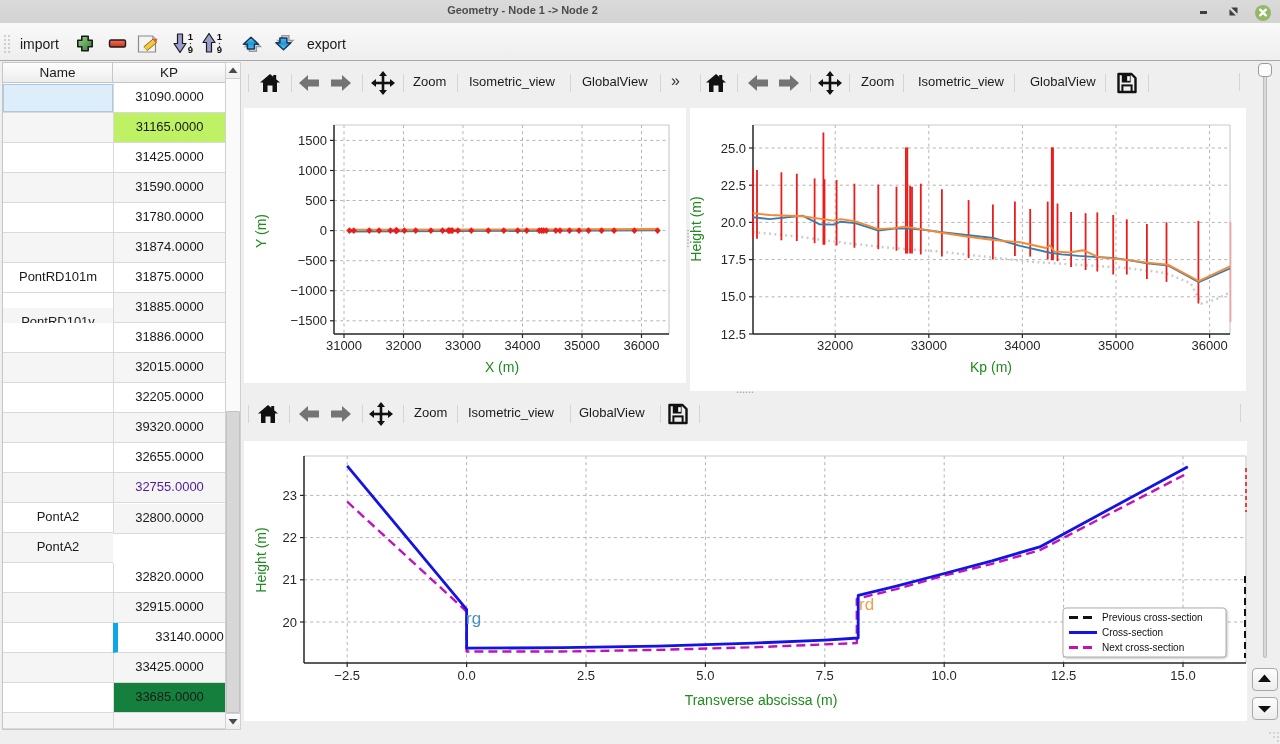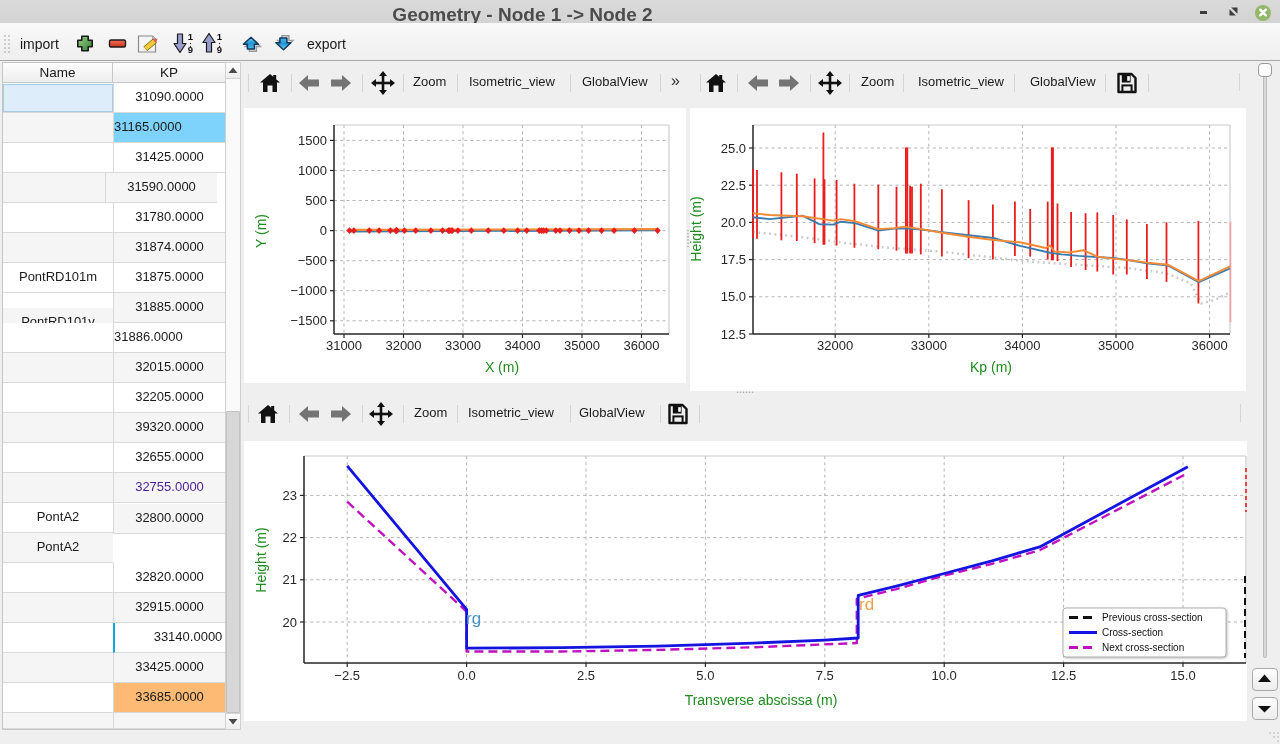--- a/index.html
+++ b/index.html
@@ -8,7 +8,7 @@
 <div style="position:relative;width:1280px;height:744px;">
 <div style="position:absolute;left:0;top:0;width:1280px;height:23px;
 background:linear-gradient(#dadada,#d3d3d3);"></div>
-    <div style="position:absolute;left:0;top:4px;width:1045px;text-align:center;font-size:19px;font-weight:bold;color:#4c4c4c;">Geometry - Node 1 -&gt; Node 2</div>
+    <div style="position:absolute;left:0;top:4px;width:1045px;text-align:center;font-size:11px;font-weight:bold;color:#4c4c4c;">Geometry - Node 1 -&gt; Node 2</div>
     <div style="position:absolute;left:1200px;top:11px;width:7px;height:3px;background:#3d3d3d;"></div>
     <svg style="position:absolute;left:1229px;top:7px;" width="9" height="9" viewBox="0 0 9 9">
       <path d="M 2.2 0.5 L 8.5 0.5 L 8.5 6.8 Z" fill="#3d3d3d"></path>

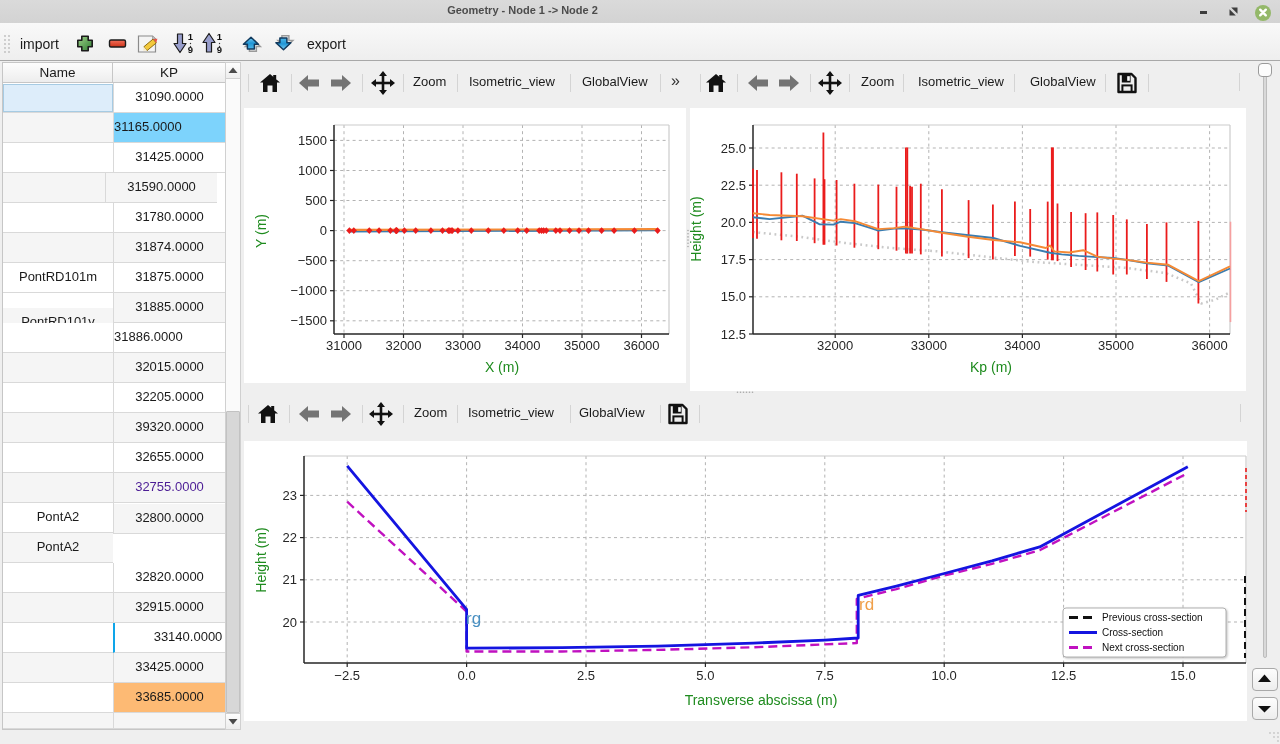--- a/index.html
+++ b/index.html
@@ -88,7 +88,7 @@
     <div style="position:absolute;left:3px;top:83px;width:110px;height:30px;background:#ffffff;border-bottom:1px solid #d9d9d9;box-sizing:border-box;text-align:center;font-size:13px;color:#1a1a1a;line-height:28px;"></div>
     <div style="position:absolute;left:113px;top:83px;width:112px;height:30px;background:#ffffff;border-bottom:1px solid #d9d9d9;border-left:1px solid #d9d9d9;box-sizing:border-box;text-align:center;font-size:13px;color:#1a1a1a;line-height:28px;">31090.0000</div>
     <div style="position:absolute;left:3px;top:113px;width:110px;height:30px;background:#f5f5f5;border-bottom:1px solid #d9d9d9;box-sizing:border-box;text-align:center;font-size:13px;color:#1a1a1a;line-height:28px;"></div>
-    <div style="position:absolute;left:113px;top:113px;width:112px;height:30px;background:#7dd3fc;border-bottom:1px solid #d9d9d9;border-left:1px solid #d9d9d9;box-sizing:border-box;text-align:left;font-size:13px;color:#1a1a1a;line-height:28px;">31165.0000</div>
+    <div style="position:absolute;left:113px;top:113px;width:112px;height:30px;background:#bef264;border-bottom:1px solid #d9d9d9;border-left:1px solid #d9d9d9;box-sizing:border-box;text-align:center;font-size:13px;color:#1a1a1a;line-height:28px;">31165.0000</div>
     <div style="position:absolute;left:3px;top:143px;width:110px;height:30px;background:#ffffff;border-bottom:1px solid #d9d9d9;box-sizing:border-box;text-align:center;font-size:13px;color:#1a1a1a;line-height:28px;"></div>
     <div style="position:absolute;left:113px;top:143px;width:112px;height:30px;background:#ffffff;border-bottom:1px solid #d9d9d9;border-left:1px solid #d9d9d9;box-sizing:border-box;text-align:center;font-size:13px;color:#1a1a1a;line-height:28px;">31425.0000</div>
     <div style="position:absolute;left:3px;top:173px;width:110px;height:30px;background:#f5f5f5;border-bottom:1px solid #d9d9d9;box-sizing:border-box;text-align:center;font-size:13px;color:#1a1a1a;line-height:28px;"></div>

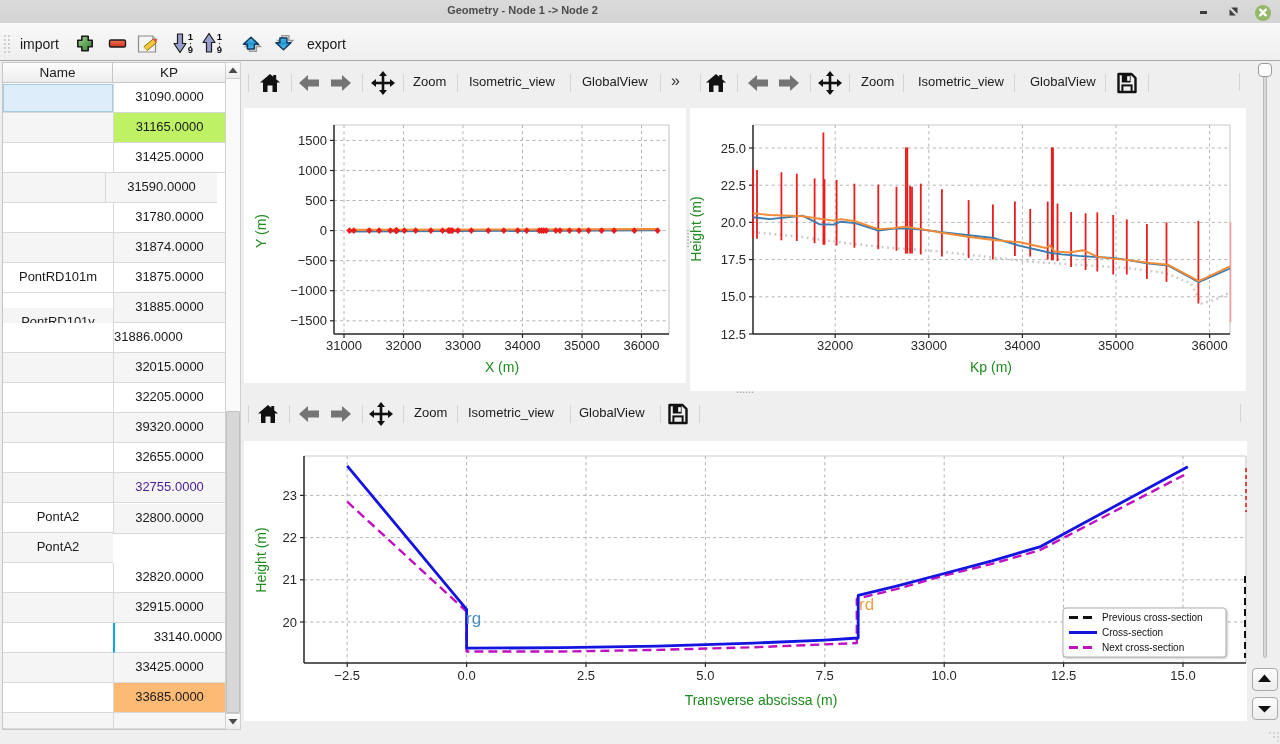--- a/index.html
+++ b/index.html
@@ -92,7 +92,7 @@
     <div style="position:absolute;left:3px;top:143px;width:110px;height:30px;background:#ffffff;border-bottom:1px solid #d9d9d9;box-sizing:border-box;text-align:center;font-size:13px;color:#1a1a1a;line-height:28px;"></div>
     <div style="position:absolute;left:113px;top:143px;width:112px;height:30px;background:#ffffff;border-bottom:1px solid #d9d9d9;border-left:1px solid #d9d9d9;box-sizing:border-box;text-align:center;font-size:13px;color:#1a1a1a;line-height:28px;">31425.0000</div>
     <div style="position:absolute;left:3px;top:173px;width:110px;height:30px;background:#f5f5f5;border-bottom:1px solid #d9d9d9;box-sizing:border-box;text-align:center;font-size:13px;color:#1a1a1a;line-height:28px;"></div>
-    <div style="position:absolute;left:105px;top:173px;width:112px;height:30px;background:#f5f5f5;border-bottom:1px solid #d9d9d9;border-left:1px solid #d9d9d9;box-sizing:border-box;text-align:center;font-size:13px;color:#1a1a1a;line-height:28px;">31590.0000</div>
+    <div style="position:absolute;left:113px;top:173px;width:112px;height:30px;background:#f5f5f5;border-bottom:1px solid #d9d9d9;border-left:1px solid #d9d9d9;box-sizing:border-box;text-align:center;font-size:13px;color:#1a1a1a;line-height:28px;">31590.0000</div>
     <div style="position:absolute;left:3px;top:203px;width:110px;height:30px;background:#ffffff;border-bottom:1px solid #d9d9d9;box-sizing:border-box;text-align:center;font-size:13px;color:#1a1a1a;line-height:28px;"></div>
     <div style="position:absolute;left:113px;top:203px;width:112px;height:30px;background:#ffffff;border-bottom:1px solid #d9d9d9;border-left:1px solid #d9d9d9;box-sizing:border-box;text-align:center;font-size:13px;color:#1a1a1a;line-height:28px;">31780.0000</div>
     <div style="position:absolute;left:3px;top:233px;width:110px;height:30px;background:#f5f5f5;border-bottom:1px solid #d9d9d9;box-sizing:border-box;text-align:center;font-size:13px;color:#1a1a1a;line-height:28px;"></div>

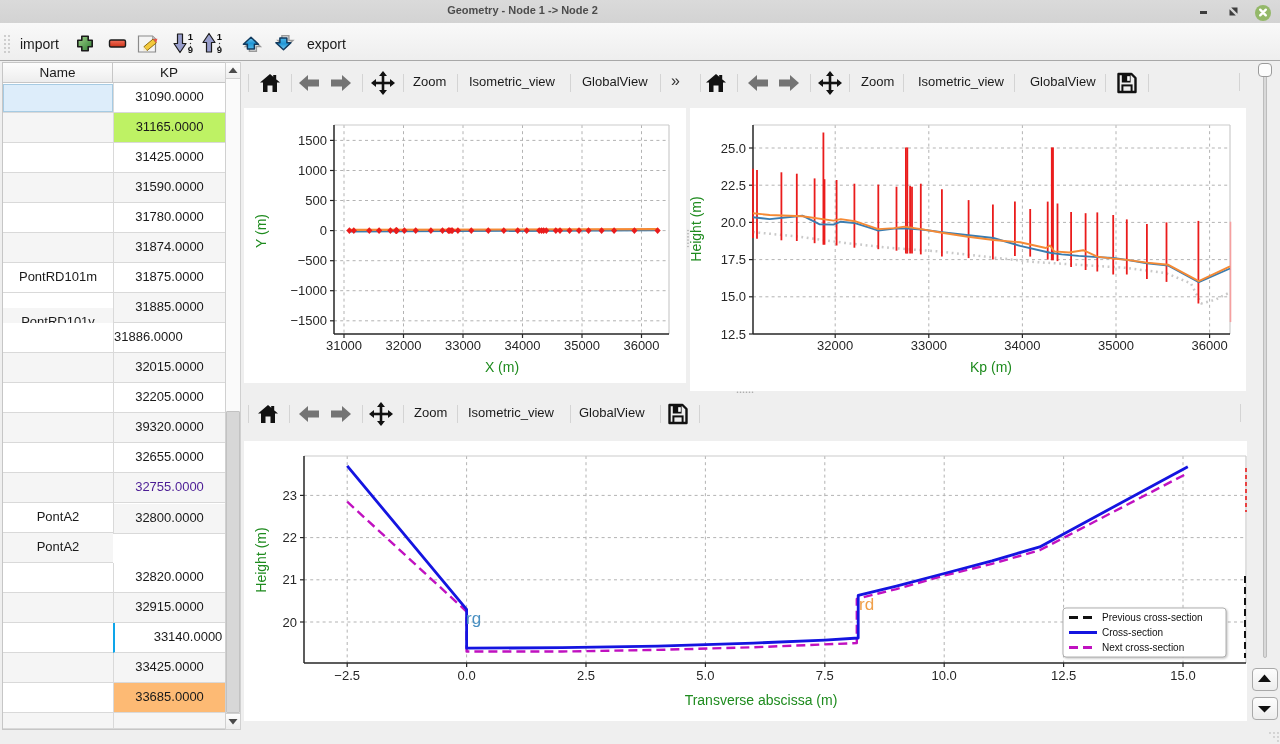--- a/index.html
+++ b/index.html
@@ -102,7 +102,7 @@
     <div style="position:absolute;left:3px;top:293px;width:110px;height:30px;background:#f5f5f5;border-bottom:1px solid #d9d9d9;box-sizing:border-box;text-align:center;font-size:13px;color:#1a1a1a;line-height:28px;margin-top:15px;">PontRD101v</div>
     <div style="position:absolute;left:113px;top:293px;width:112px;height:30px;background:#f5f5f5;border-bottom:1px solid #d9d9d9;border-left:1px solid #d9d9d9;box-sizing:border-box;text-align:center;font-size:13px;color:#1a1a1a;line-height:28px;">31885.0000</div>
     <div style="position:absolute;left:3px;top:323px;width:110px;height:30px;background:#ffffff;border-bottom:1px solid #d9d9d9;box-sizing:border-box;text-align:center;font-size:13px;color:#1a1a1a;line-height:28px;"></div>
-    <div style="position:absolute;left:113px;top:323px;width:112px;height:30px;background:#ffffff;border-bottom:1px solid #d9d9d9;border-left:1px solid #d9d9d9;box-sizing:border-box;font-size:13px;color:#1a1a1a;line-height:28px;">31886.0000</div>
+    <div style="position:absolute;left:113px;top:323px;width:112px;height:30px;background:#ffffff;border-bottom:1px solid #d9d9d9;border-left:1px solid #d9d9d9;box-sizing:border-box;text-align:center;font-size:13px;color:#1a1a1a;line-height:28px;">31886.0000</div>
     <div style="position:absolute;left:3px;top:353px;width:110px;height:30px;background:#f5f5f5;border-bottom:1px solid #d9d9d9;box-sizing:border-box;text-align:center;font-size:13px;color:#1a1a1a;line-height:28px;"></div>
     <div style="position:absolute;left:113px;top:353px;width:112px;height:30px;background:#f5f5f5;border-bottom:1px solid #d9d9d9;border-left:1px solid #d9d9d9;box-sizing:border-box;text-align:center;font-size:13px;color:#1a1a1a;line-height:28px;">32015.0000</div>
     <div style="position:absolute;left:3px;top:383px;width:110px;height:30px;background:#ffffff;border-bottom:1px solid #d9d9d9;box-sizing:border-box;text-align:center;font-size:13px;color:#1a1a1a;line-height:28px;"></div>

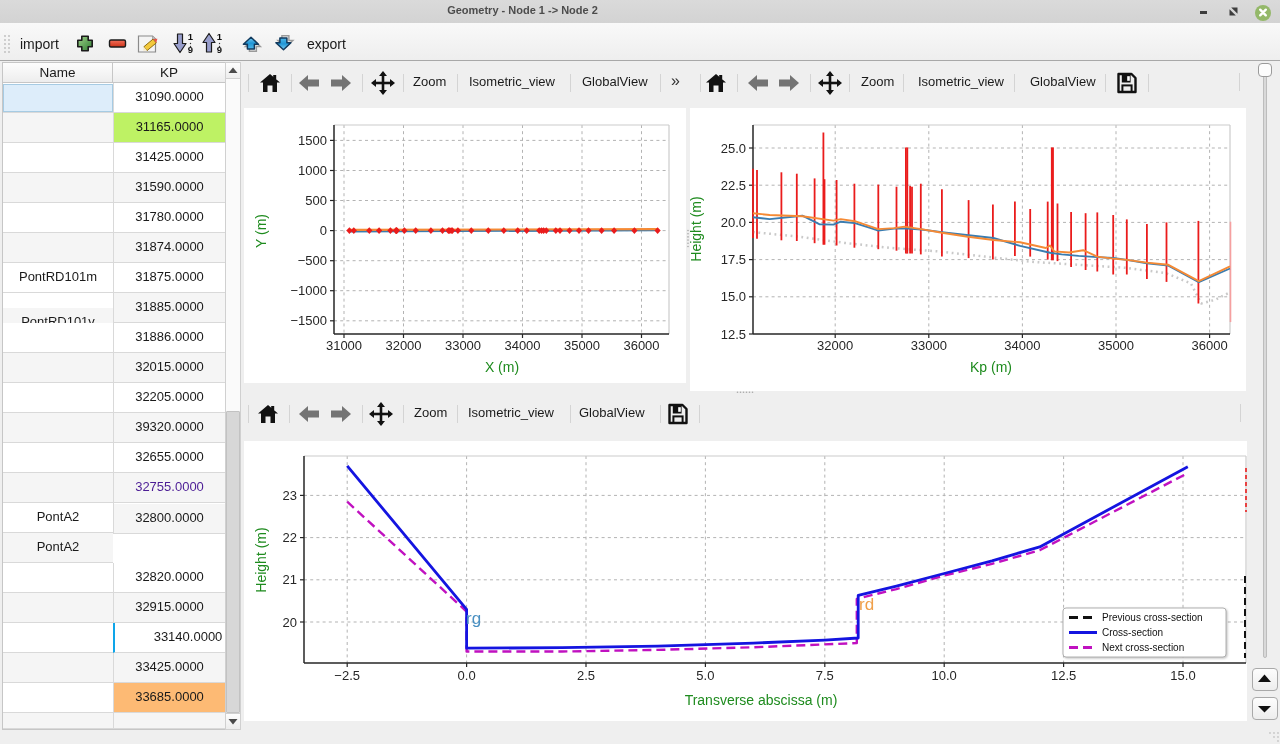--- a/index.html
+++ b/index.html
@@ -122,7 +122,7 @@
     <div style="position:absolute;left:3px;top:593px;width:110px;height:30px;background:#f5f5f5;border-bottom:1px solid #d9d9d9;box-sizing:border-box;text-align:center;font-size:13px;color:#1a1a1a;line-height:28px;"></div>
     <div style="position:absolute;left:113px;top:593px;width:112px;height:30px;background:#f5f5f5;border-bottom:1px solid #d9d9d9;border-left:1px solid #d9d9d9;box-sizing:border-box;text-align:center;font-size:13px;color:#1a1a1a;line-height:28px;">32915.0000</div>
     <div style="position:absolute;left:3px;top:623px;width:110px;height:30px;background:#ffffff;border-bottom:1px solid #d9d9d9;box-sizing:border-box;text-align:center;font-size:13px;color:#1a1a1a;line-height:28px;"></div>
-    <div style="position:absolute;left:113px;top:623px;width:112px;height:30px;background:#ffffff;border-bottom:1px solid #d9d9d9;border-left:2px solid #0ea5e9;box-sizing:border-box;text-align:center;font-size:13px;color:#1a1a1a;line-height:28px;padding-left:36px;">33140.0000</div>
+    <div style="position:absolute;left:113px;top:623px;width:112px;height:30px;background:#ffffff;border-bottom:1px solid #d9d9d9;border-left:5px solid #0ea5e9;box-sizing:border-box;text-align:center;font-size:13px;color:#1a1a1a;line-height:28px;padding-left:36px;">33140.0000</div>
     <div style="position:absolute;left:3px;top:653px;width:110px;height:30px;background:#f5f5f5;border-bottom:1px solid #d9d9d9;box-sizing:border-box;text-align:center;font-size:13px;color:#1a1a1a;line-height:28px;"></div>
     <div style="position:absolute;left:113px;top:653px;width:112px;height:30px;background:#f5f5f5;border-bottom:1px solid #d9d9d9;border-left:1px solid #d9d9d9;box-sizing:border-box;text-align:center;font-size:13px;color:#1a1a1a;line-height:28px;">33425.0000</div>
     <div style="position:absolute;left:3px;top:683px;width:110px;height:30px;background:#ffffff;border-bottom:1px solid #d9d9d9;box-sizing:border-box;text-align:center;font-size:13px;color:#1a1a1a;line-height:28px;"></div>

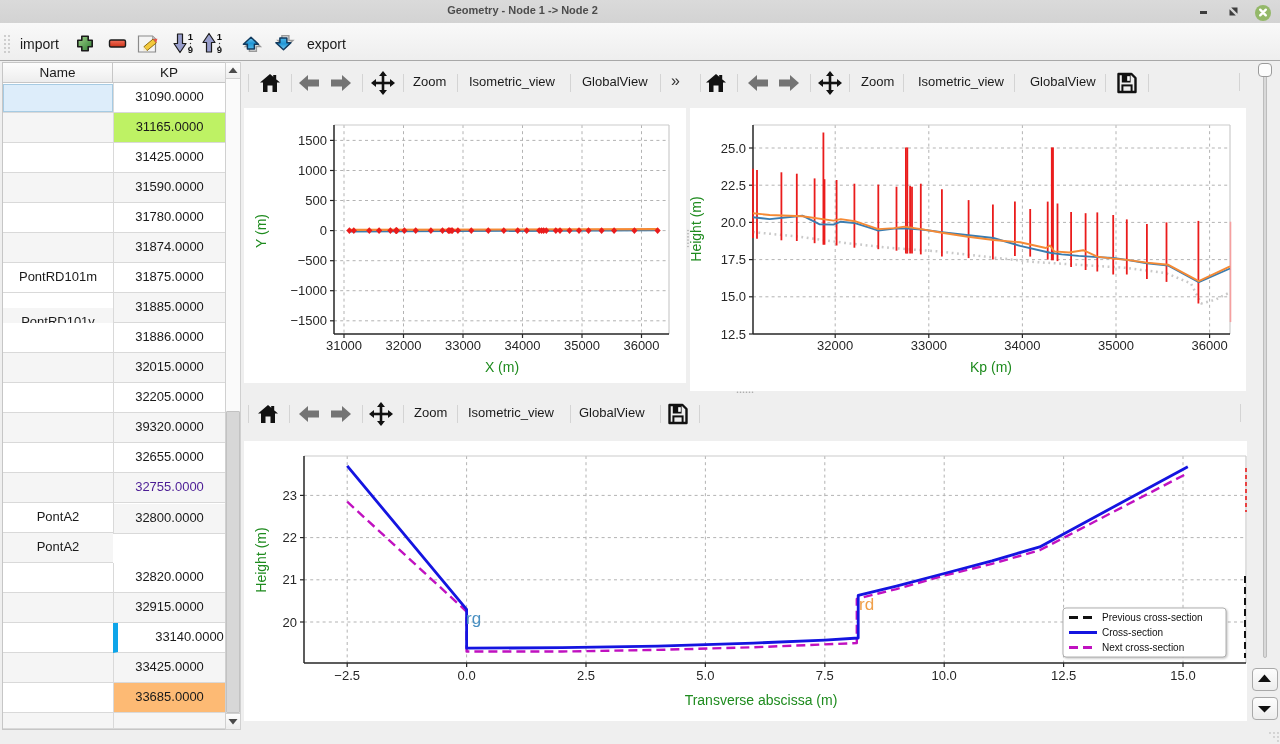--- a/index.html
+++ b/index.html
@@ -126,7 +126,7 @@
     <div style="position:absolute;left:3px;top:653px;width:110px;height:30px;background:#f5f5f5;border-bottom:1px solid #d9d9d9;box-sizing:border-box;text-align:center;font-size:13px;color:#1a1a1a;line-height:28px;"></div>
     <div style="position:absolute;left:113px;top:653px;width:112px;height:30px;background:#f5f5f5;border-bottom:1px solid #d9d9d9;border-left:1px solid #d9d9d9;box-sizing:border-box;text-align:center;font-size:13px;color:#1a1a1a;line-height:28px;">33425.0000</div>
     <div style="position:absolute;left:3px;top:683px;width:110px;height:30px;background:#ffffff;border-bottom:1px solid #d9d9d9;box-sizing:border-box;text-align:center;font-size:13px;color:#1a1a1a;line-height:28px;"></div>
-    <div style="position:absolute;left:113px;top:683px;width:112px;height:30px;background:#fdba74;border-bottom:1px solid #d9d9d9;border-left:1px solid #d9d9d9;box-sizing:border-box;text-align:center;font-size:13px;color:#1a1a1a;line-height:28px;">33685.0000</div>
+    <div style="position:absolute;left:113px;top:683px;width:112px;height:30px;background:#15803d;border-bottom:1px solid #d9d9d9;border-left:1px solid #d9d9d9;box-sizing:border-box;text-align:center;font-size:13px;color:#1a1a1a;line-height:28px;">33685.0000</div>
     <div style="position:absolute;left:3px;top:713px;width:110px;height:16px;background:#f5f5f5;border-bottom:1px solid #d9d9d9;box-sizing:border-box;text-align:center;font-size:13px;color:#1a1a1a;line-height:14px;"></div>
     <div style="position:absolute;left:113px;top:713px;width:112px;height:16px;background:#f5f5f5;border-bottom:1px solid #d9d9d9;border-left:1px solid #d9d9d9;box-sizing:border-box;text-align:center;font-size:13px;color:#1a1a1a;line-height:14px;"></div>
     <div style="position:absolute;left:3px;top:84px;width:110px;height:28px;background:#ddedfa;border:1px solid #a6cbe3;box-sizing:border-box;"></div>

